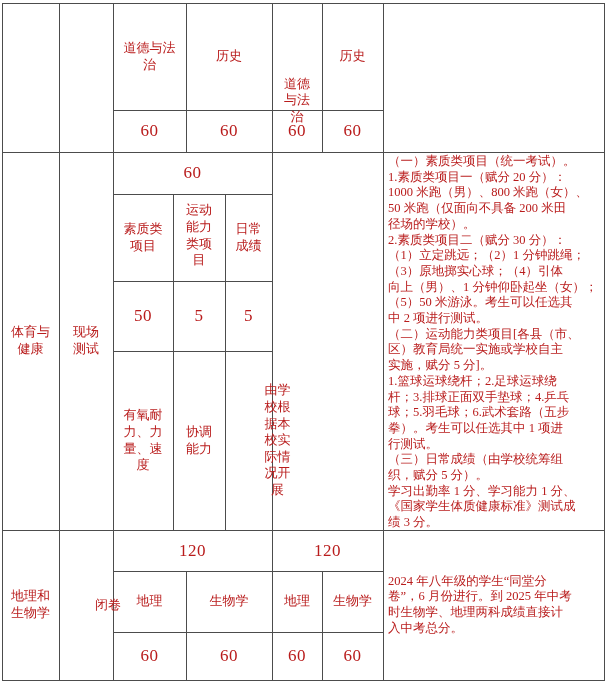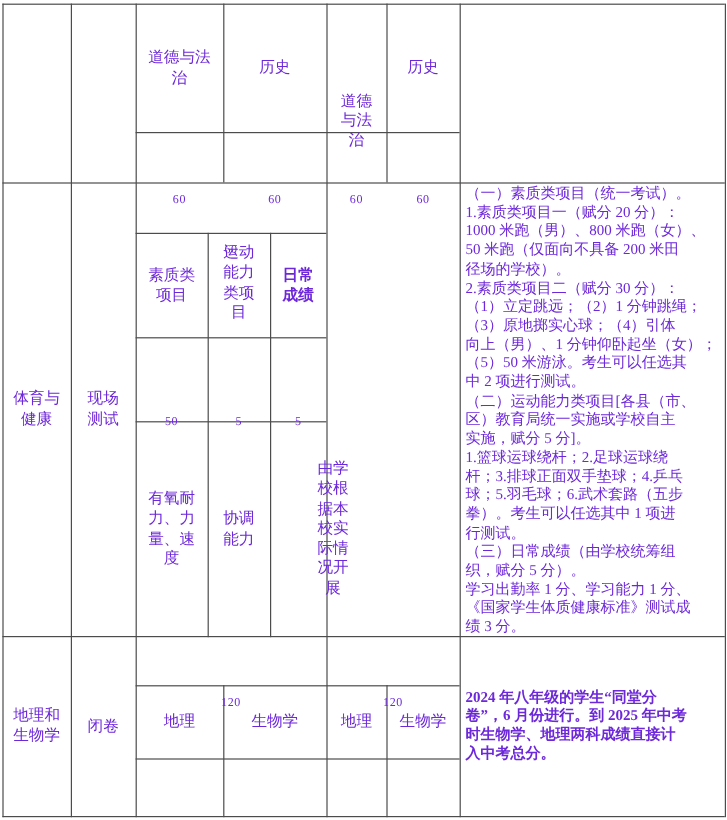--- a/index.html
+++ b/index.html
@@ -6,7 +6,7 @@
   .canvas {
     position:relative; width:606px; height:683px; background:#ffffff;
     font-family:"Liberation Serif","DejaVu Serif",serif;
-    color:#6d28d9;
+    color:#b91c1c;
   }
   .hl { position:absolute; height:1px; background:#4c4c4c; }
   .vl { position:absolute; width:1px; background:#4c4c4c; }

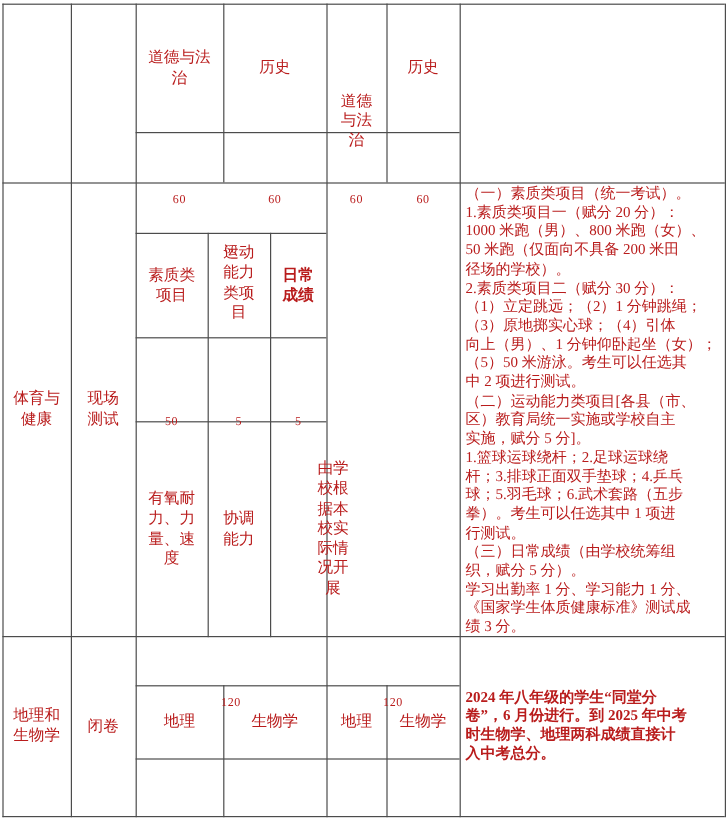--- a/index.html
+++ b/index.html
@@ -15,7 +15,7 @@
     text-align:center; white-space:pre-line; font-size:13px; line-height:1.28;
     overflow:hidden;
   }
-  .num { font-size:10px; letter-spacing:0.5px;margin-top:36px; }
+  .num { font-size:17px; letter-spacing:0.5px; }
   .note {
     position:absolute; display:block; text-align:left; white-space:pre-line;
     font-size:12.5px; line-height:15.7px; padding:2px 2px 0 5px; overflow:hidden;

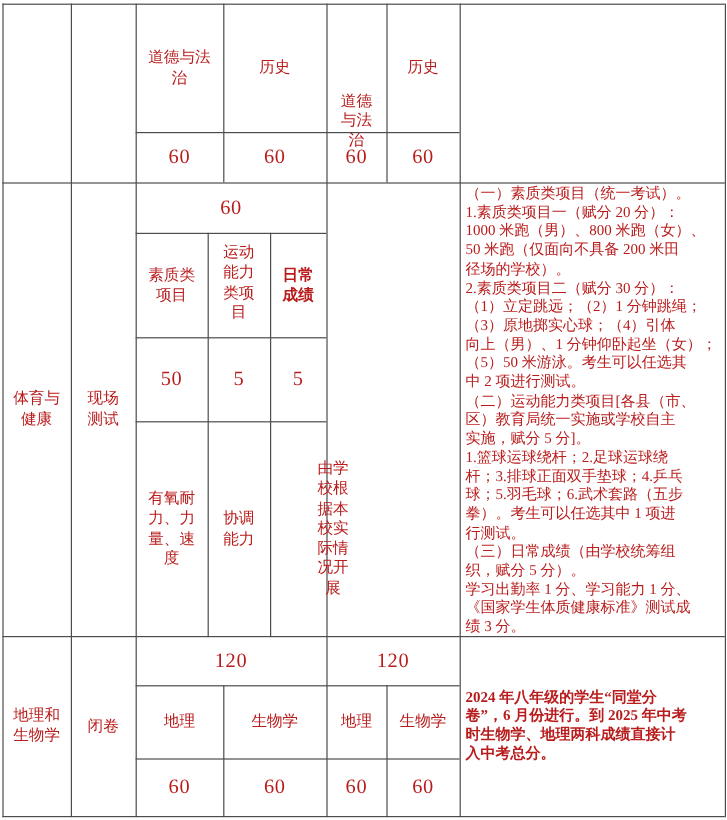--- a/index.html
+++ b/index.html
@@ -75,7 +75,7 @@
 能力
 类项
 目</div>
-  <div class="cell" style="left:225px; top:194px; width:47px; height:87px;font-weight:bold;">日常
+  <div class="cell" style="left:225px; top:194px; width:47px; height:87px;">日常
 成绩</div>
   <div class="cell num" style="left:113px; top:281px; width:60px; height:70px;">50</div>
   <div class="cell num" style="left:173px; top:281px; width:52px; height:70px;">5</div>

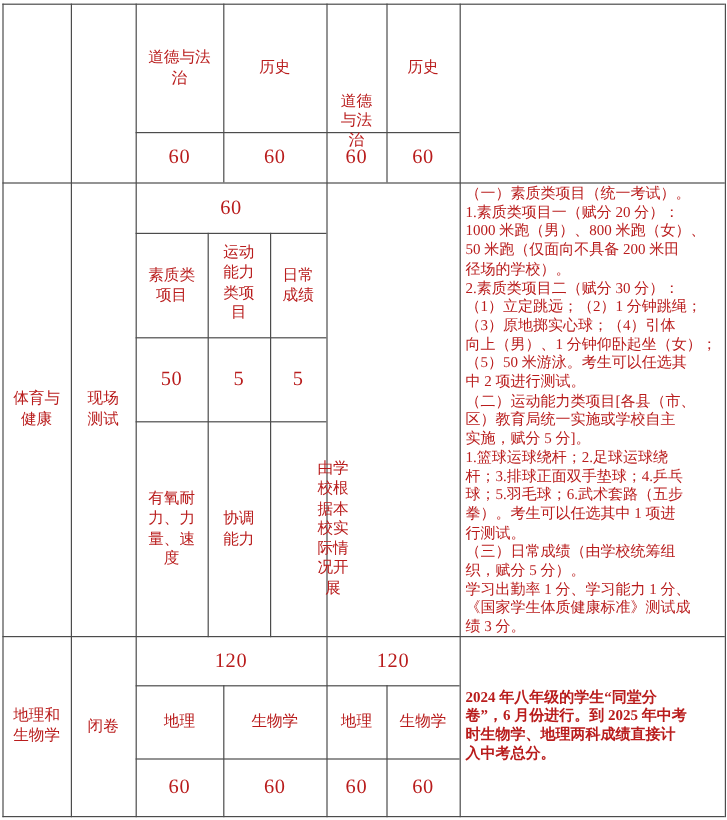--- a/index.html
+++ b/index.html
@@ -21,7 +21,7 @@
     font-size:12.5px; line-height:15.7px; padding:2px 2px 0 5px; overflow:hidden;
     box-sizing:border-box;
   }
-  .note-centered { display:flex; flex-direction:column; justify-content:center; padding-top:0;font-weight:bold; }
+  .note-centered { display:flex; flex-direction:column; justify-content:center; padding-top:0; }
 </style>
 </head>
 <body>

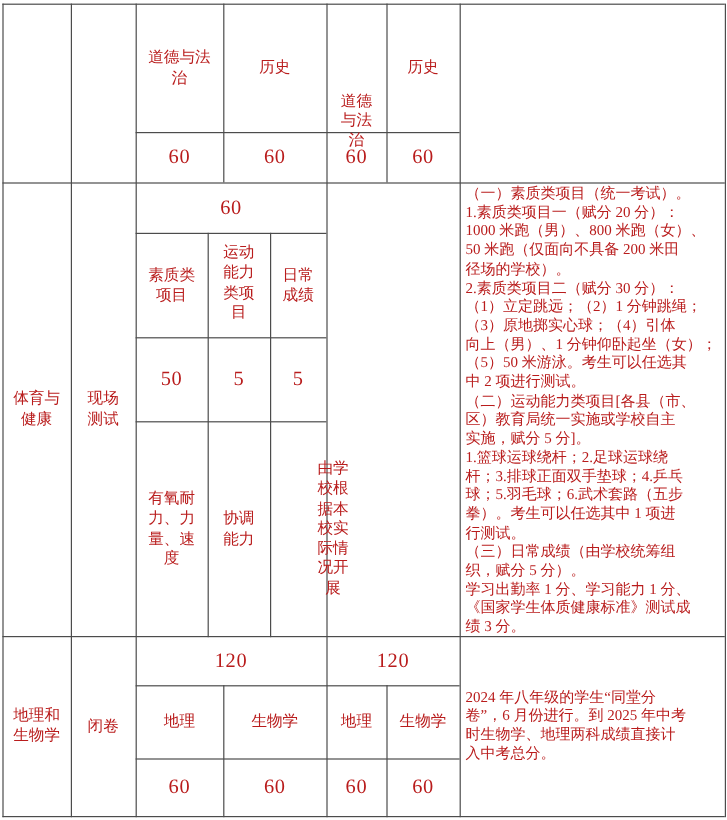--- a/index.html
+++ b/index.html
@@ -120,7 +120,7 @@
 
   <div class="cell" style="left:2px; top:530px; width:57px; height:150px;">地理和
 生物学</div>
-  <div class="cell" style="left:59px; top:530px; width:54px; height:150px;">闭卷</div>
+  <div class="cell" style="left:59px; top:530px; width:54px; height:150px;padding-left:22px;">闭卷</div>
   <div class="cell num" style="left:113px; top:530px; width:159px; height:41px;">120</div>
   <div class="cell num" style="left:272px; top:530px; width:111px; height:41px;">120</div>
   <div class="cell" style="left:113px; top:571px; width:73px; height:61px;">地理</div>

